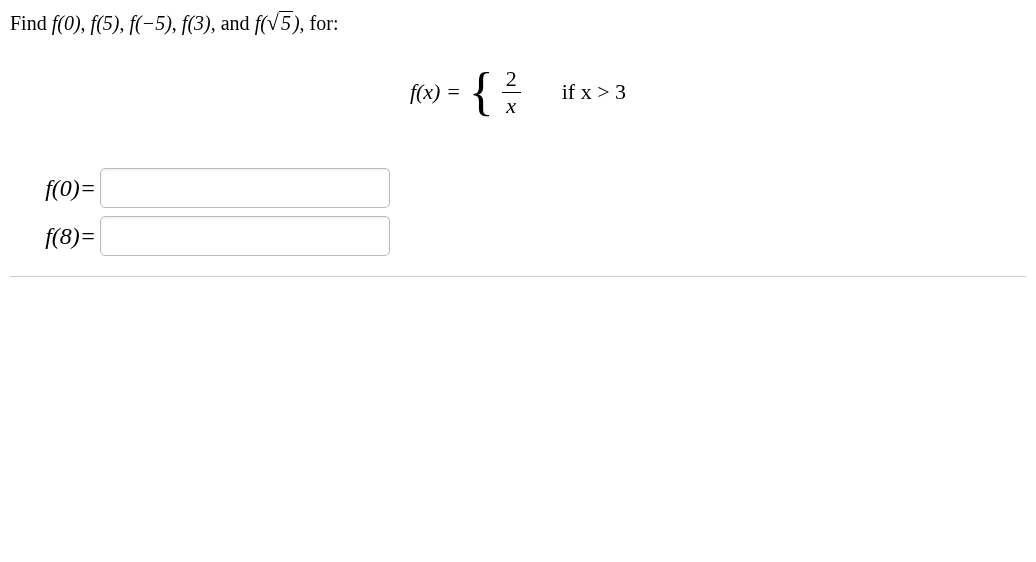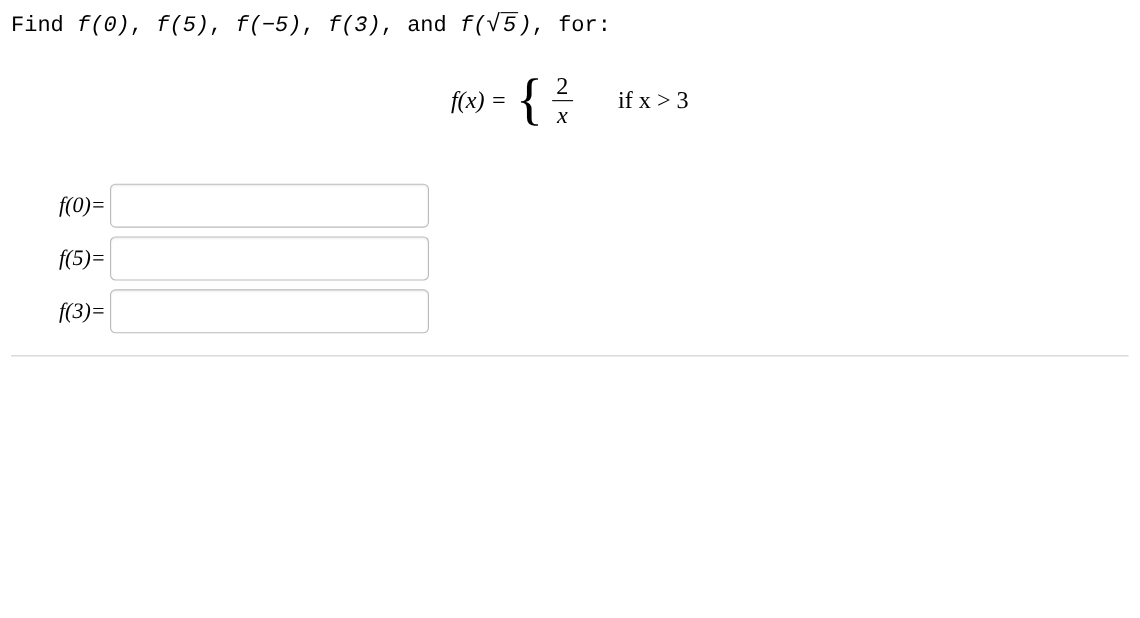--- a/index.html
+++ b/index.html
@@ -18,7 +18,6 @@
     }
     .prompt {
       margin-bottom: 16px;
-      font-family: Liberation Mono, monospace;
     }
     .italic {
       font-style: italic;

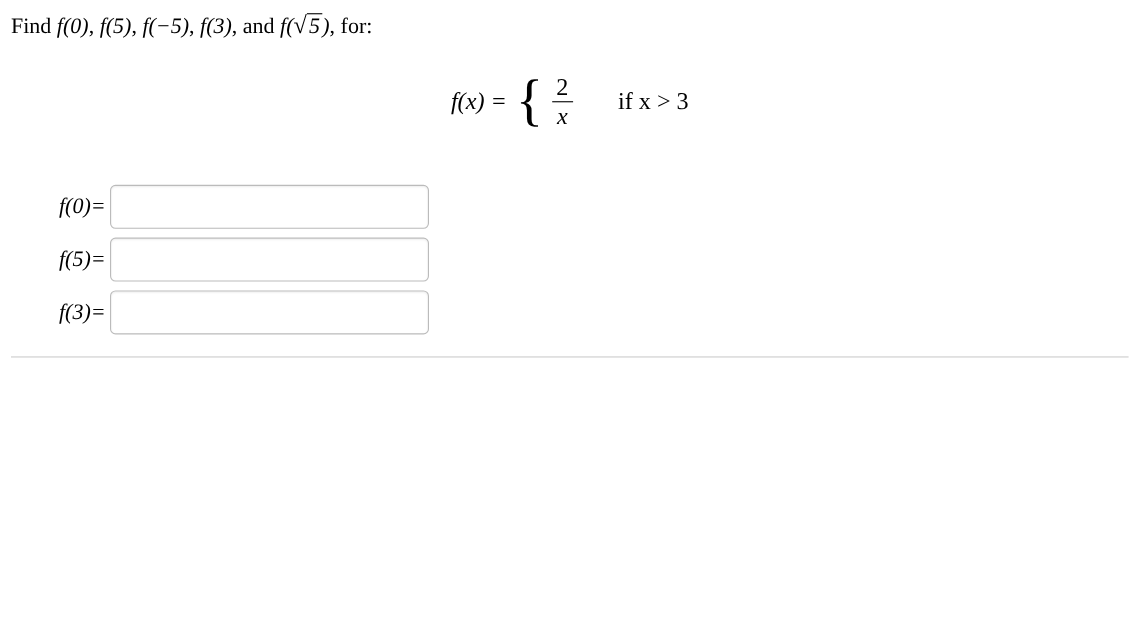--- a/index.html
+++ b/index.html
@@ -79,7 +79,7 @@
       text-align: right;
       width: 90px;
       padding-right: 4px;
-      font-size: 20px;
+      font-size: 24px;
     }
     .answer-input {
       width: 290px;

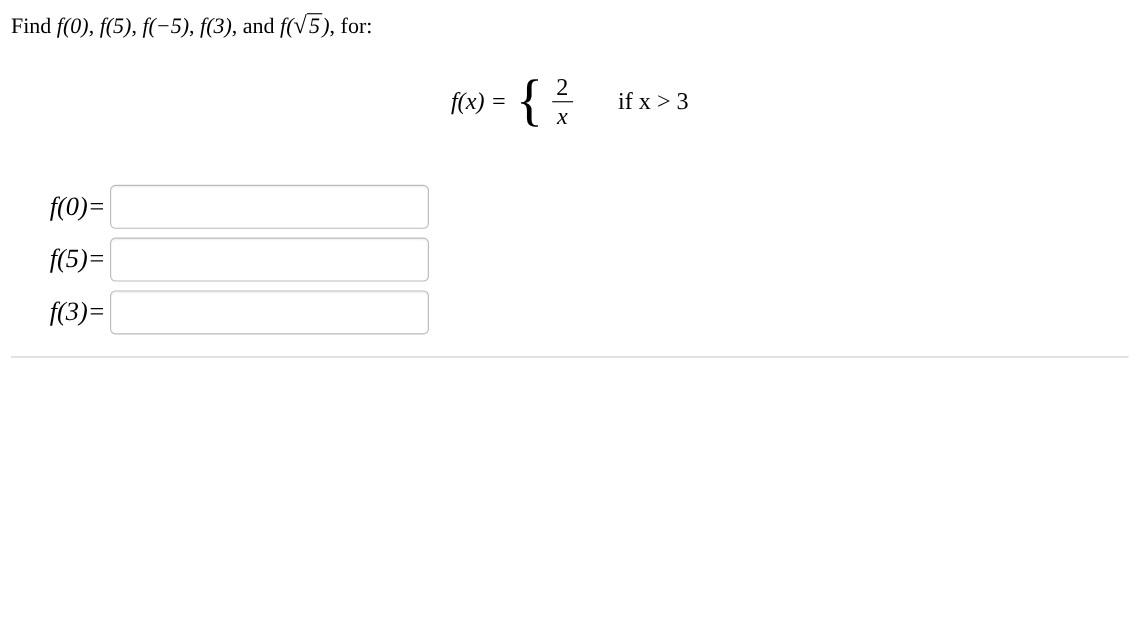--- a/index.html
+++ b/index.html
@@ -143,7 +143,7 @@
     <input class="answer-input" type="text" value="" style="">
   </div>
   <div class="answer-row">
-    <div class="answer-label">f(5)=</div>
+    <div class="answer-label">f(8)=</div>
     <input class="answer-input" type="text" value="" style="">
   </div>
   <div class="answer-row">

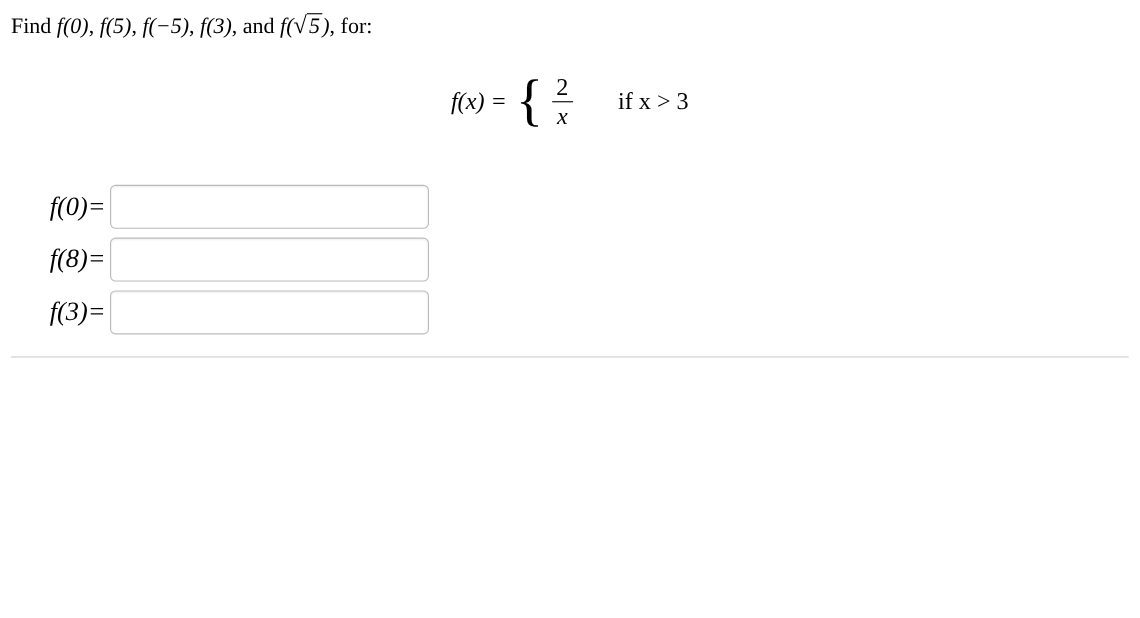--- a/index.html
+++ b/index.html
@@ -146,10 +146,6 @@
     <div class="answer-label">f(8)=</div>
     <input class="answer-input" type="text" value="" style="">
   </div>
-  <div class="answer-row">
-    <div class="answer-label">f(3)=</div>
-    <input class="answer-input" type="text" value="" style="">
-  </div>
 </div>
 
 <hr class="bottom-line">

